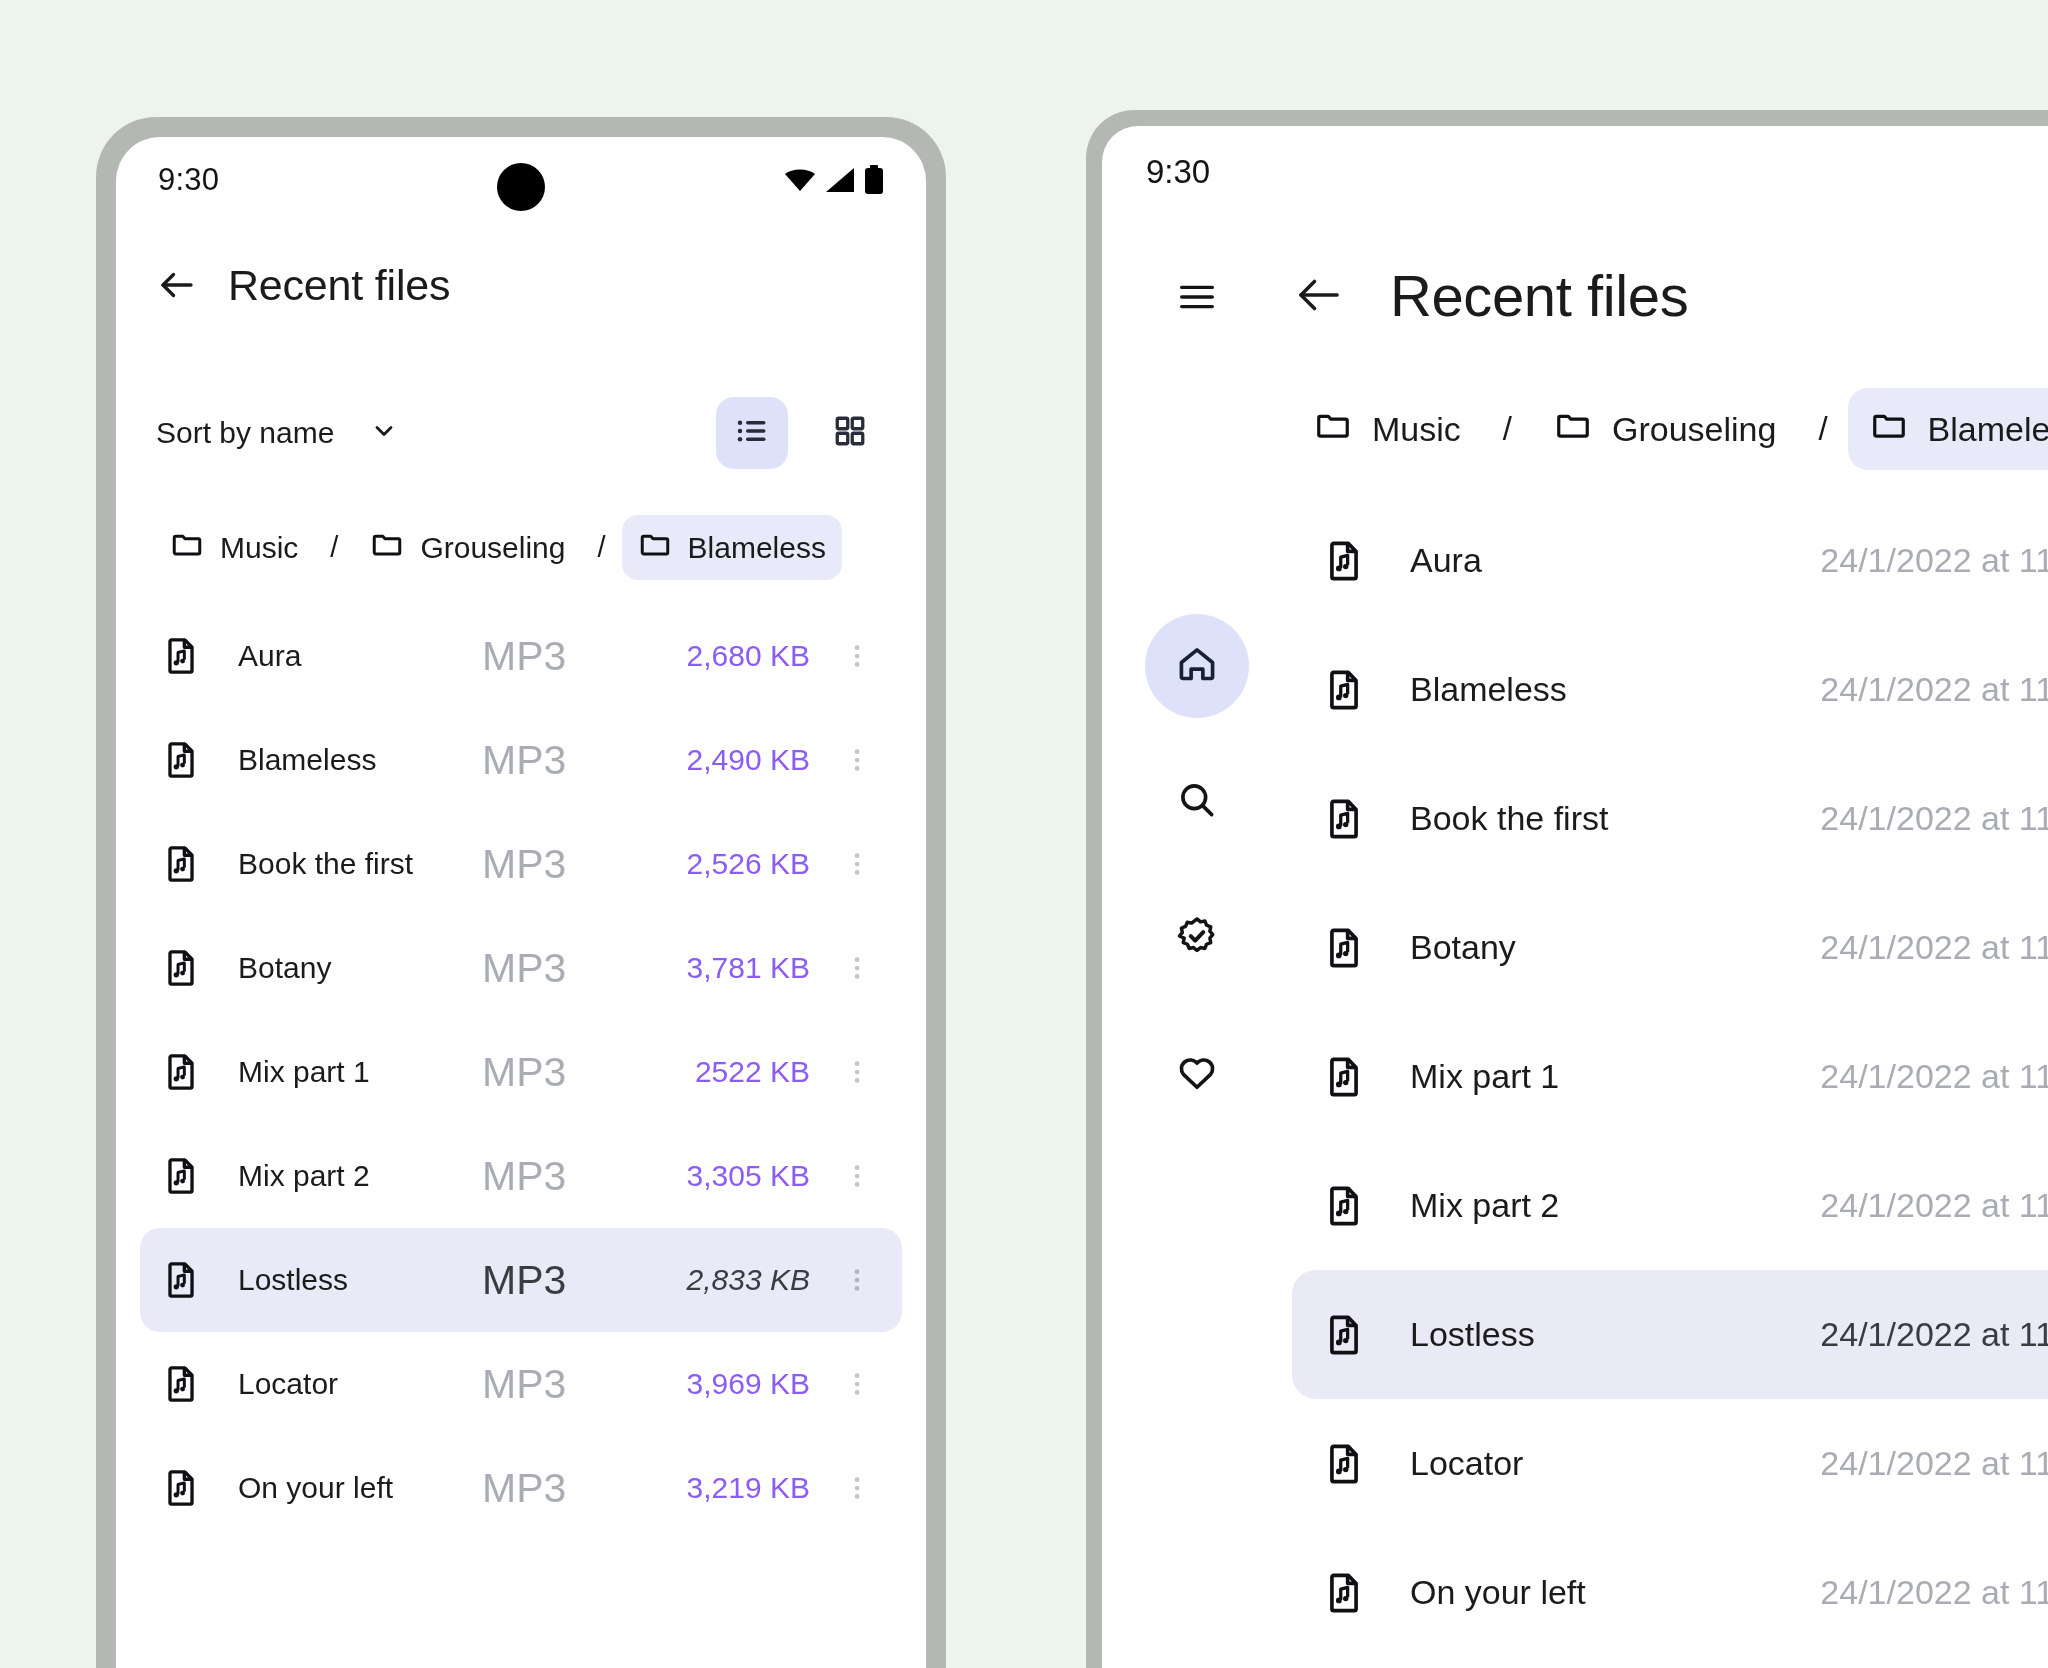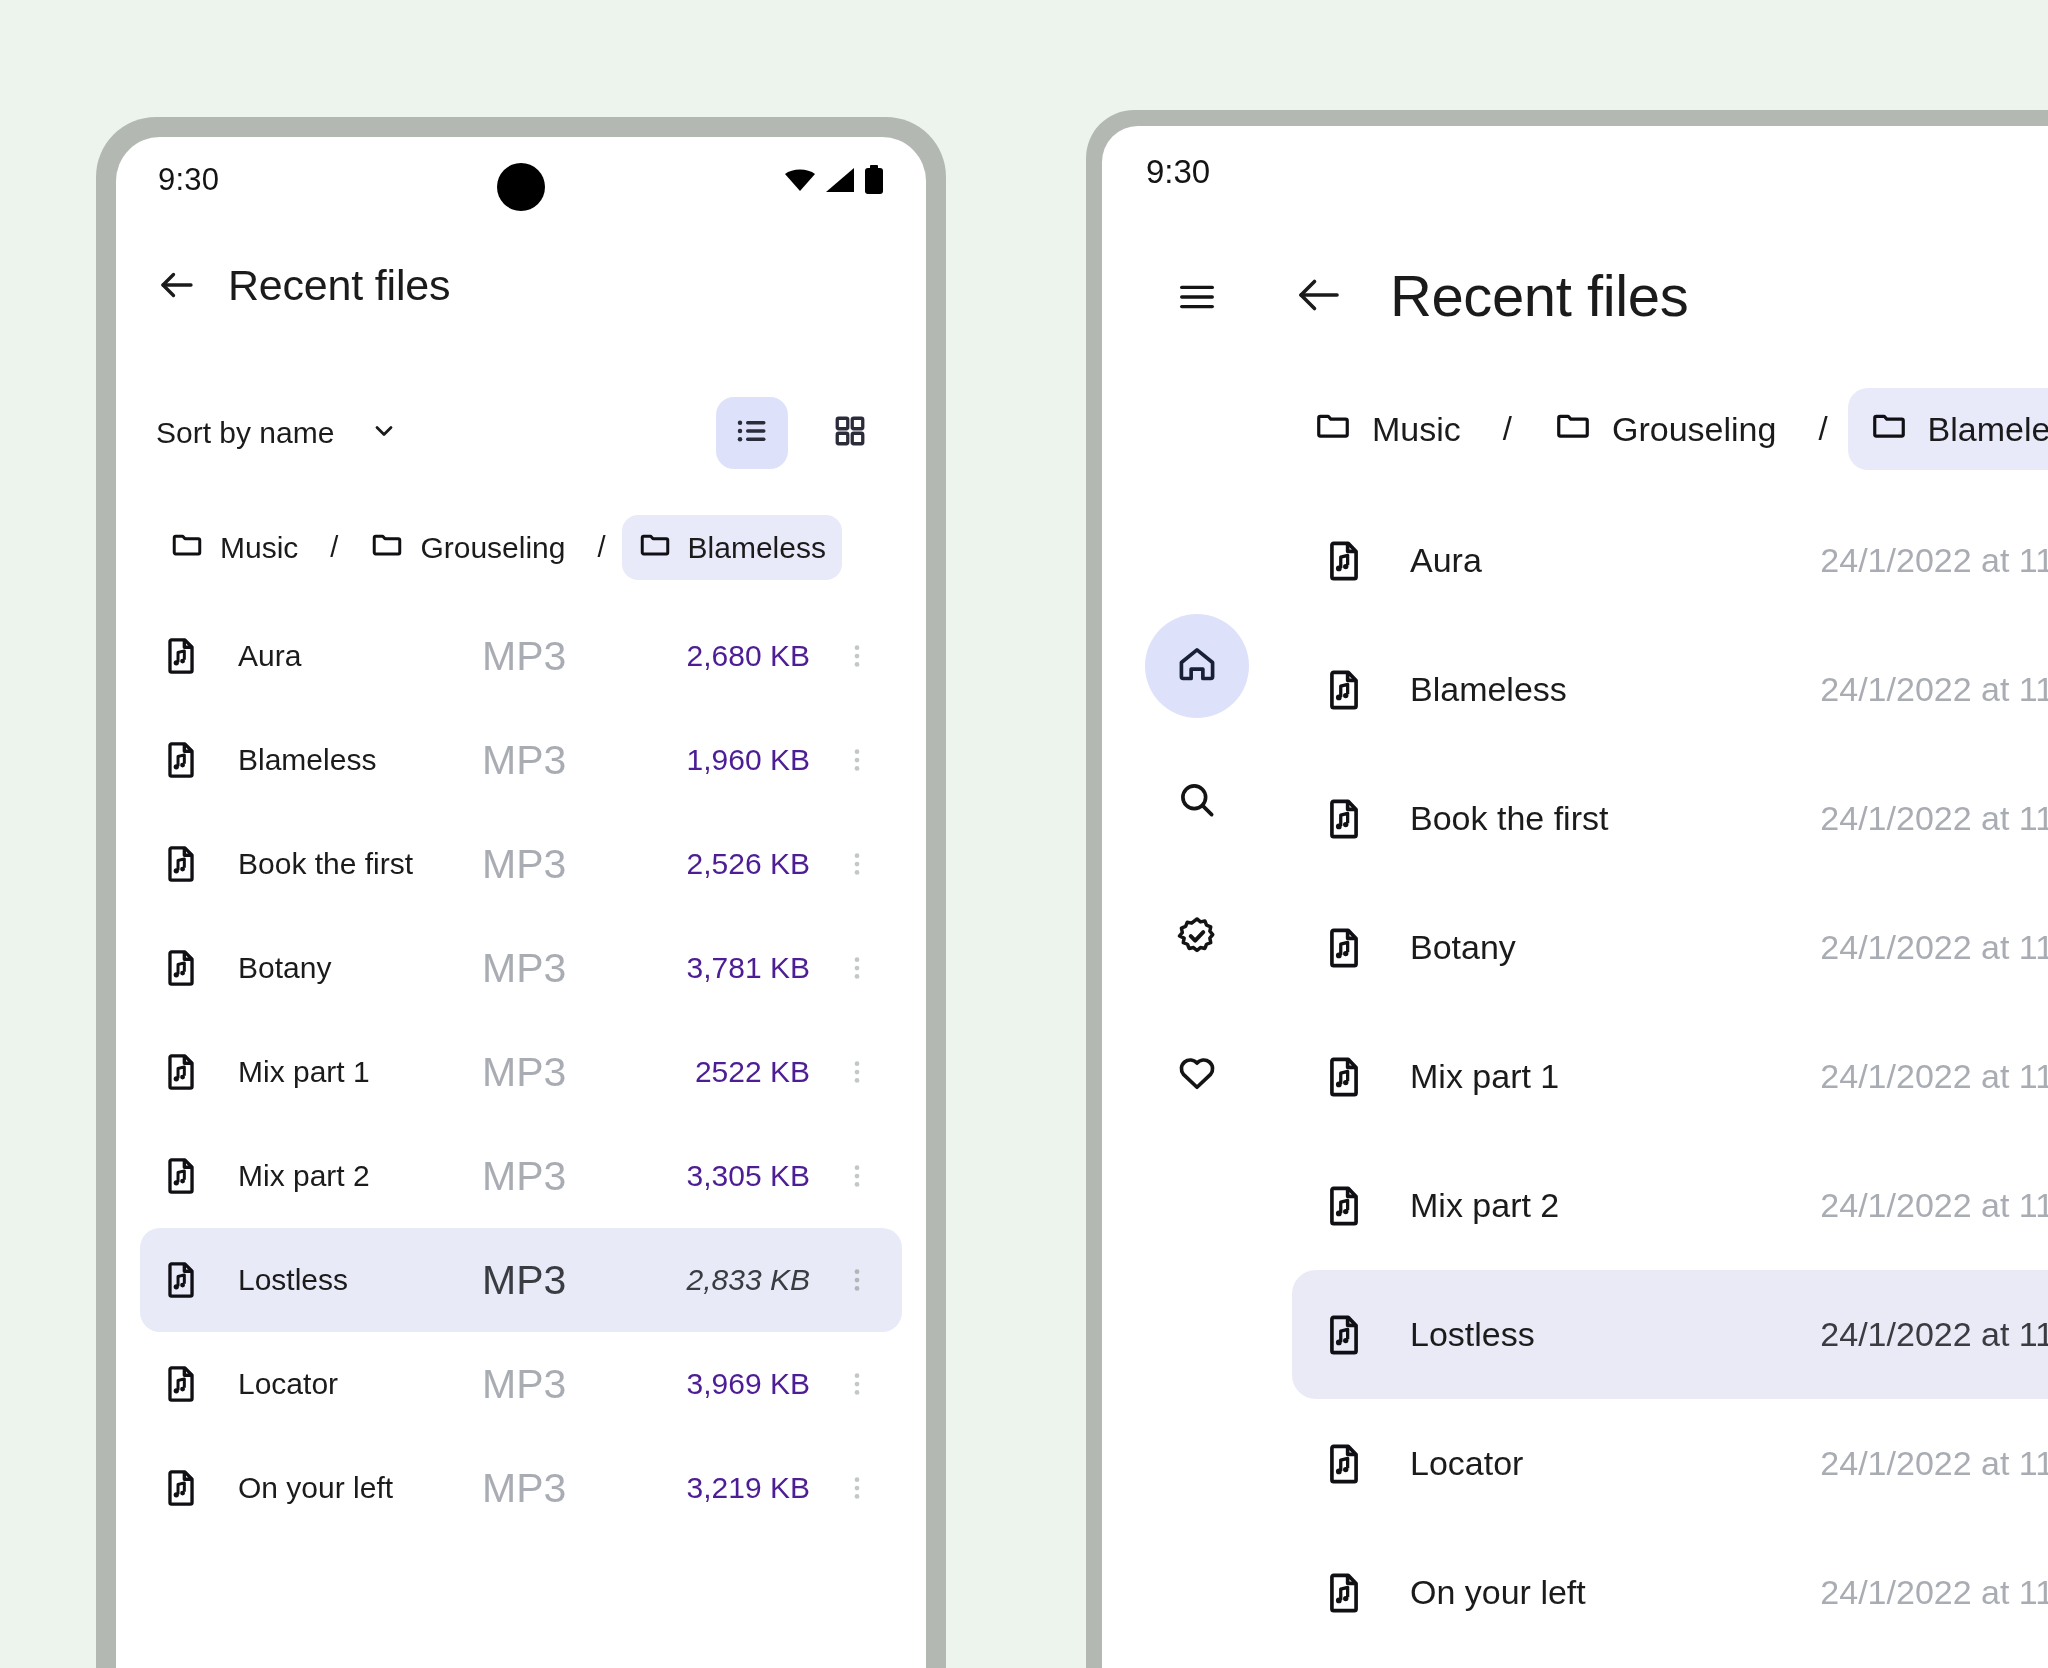--- a/index.html
+++ b/index.html
@@ -109,7 +109,7 @@
   }
   .f-type { font-size: 41px; color: #a9adb3; width: 128px; }
   .file-row.selected .f-type { color: #3a3c42; }
-  .f-size { font-size: 30px; color: #4c1d95; width: 200px; text-align: right; }
+  .f-size { font-size: 30px; color: #8b5cf6; width: 200px; text-align: right; }
   .file-row.selected .f-size { color: #3a3c42; font-style: italic; }
   .f-more { margin-left: auto; width: 54px; display: flex; justify-content: center; }
 

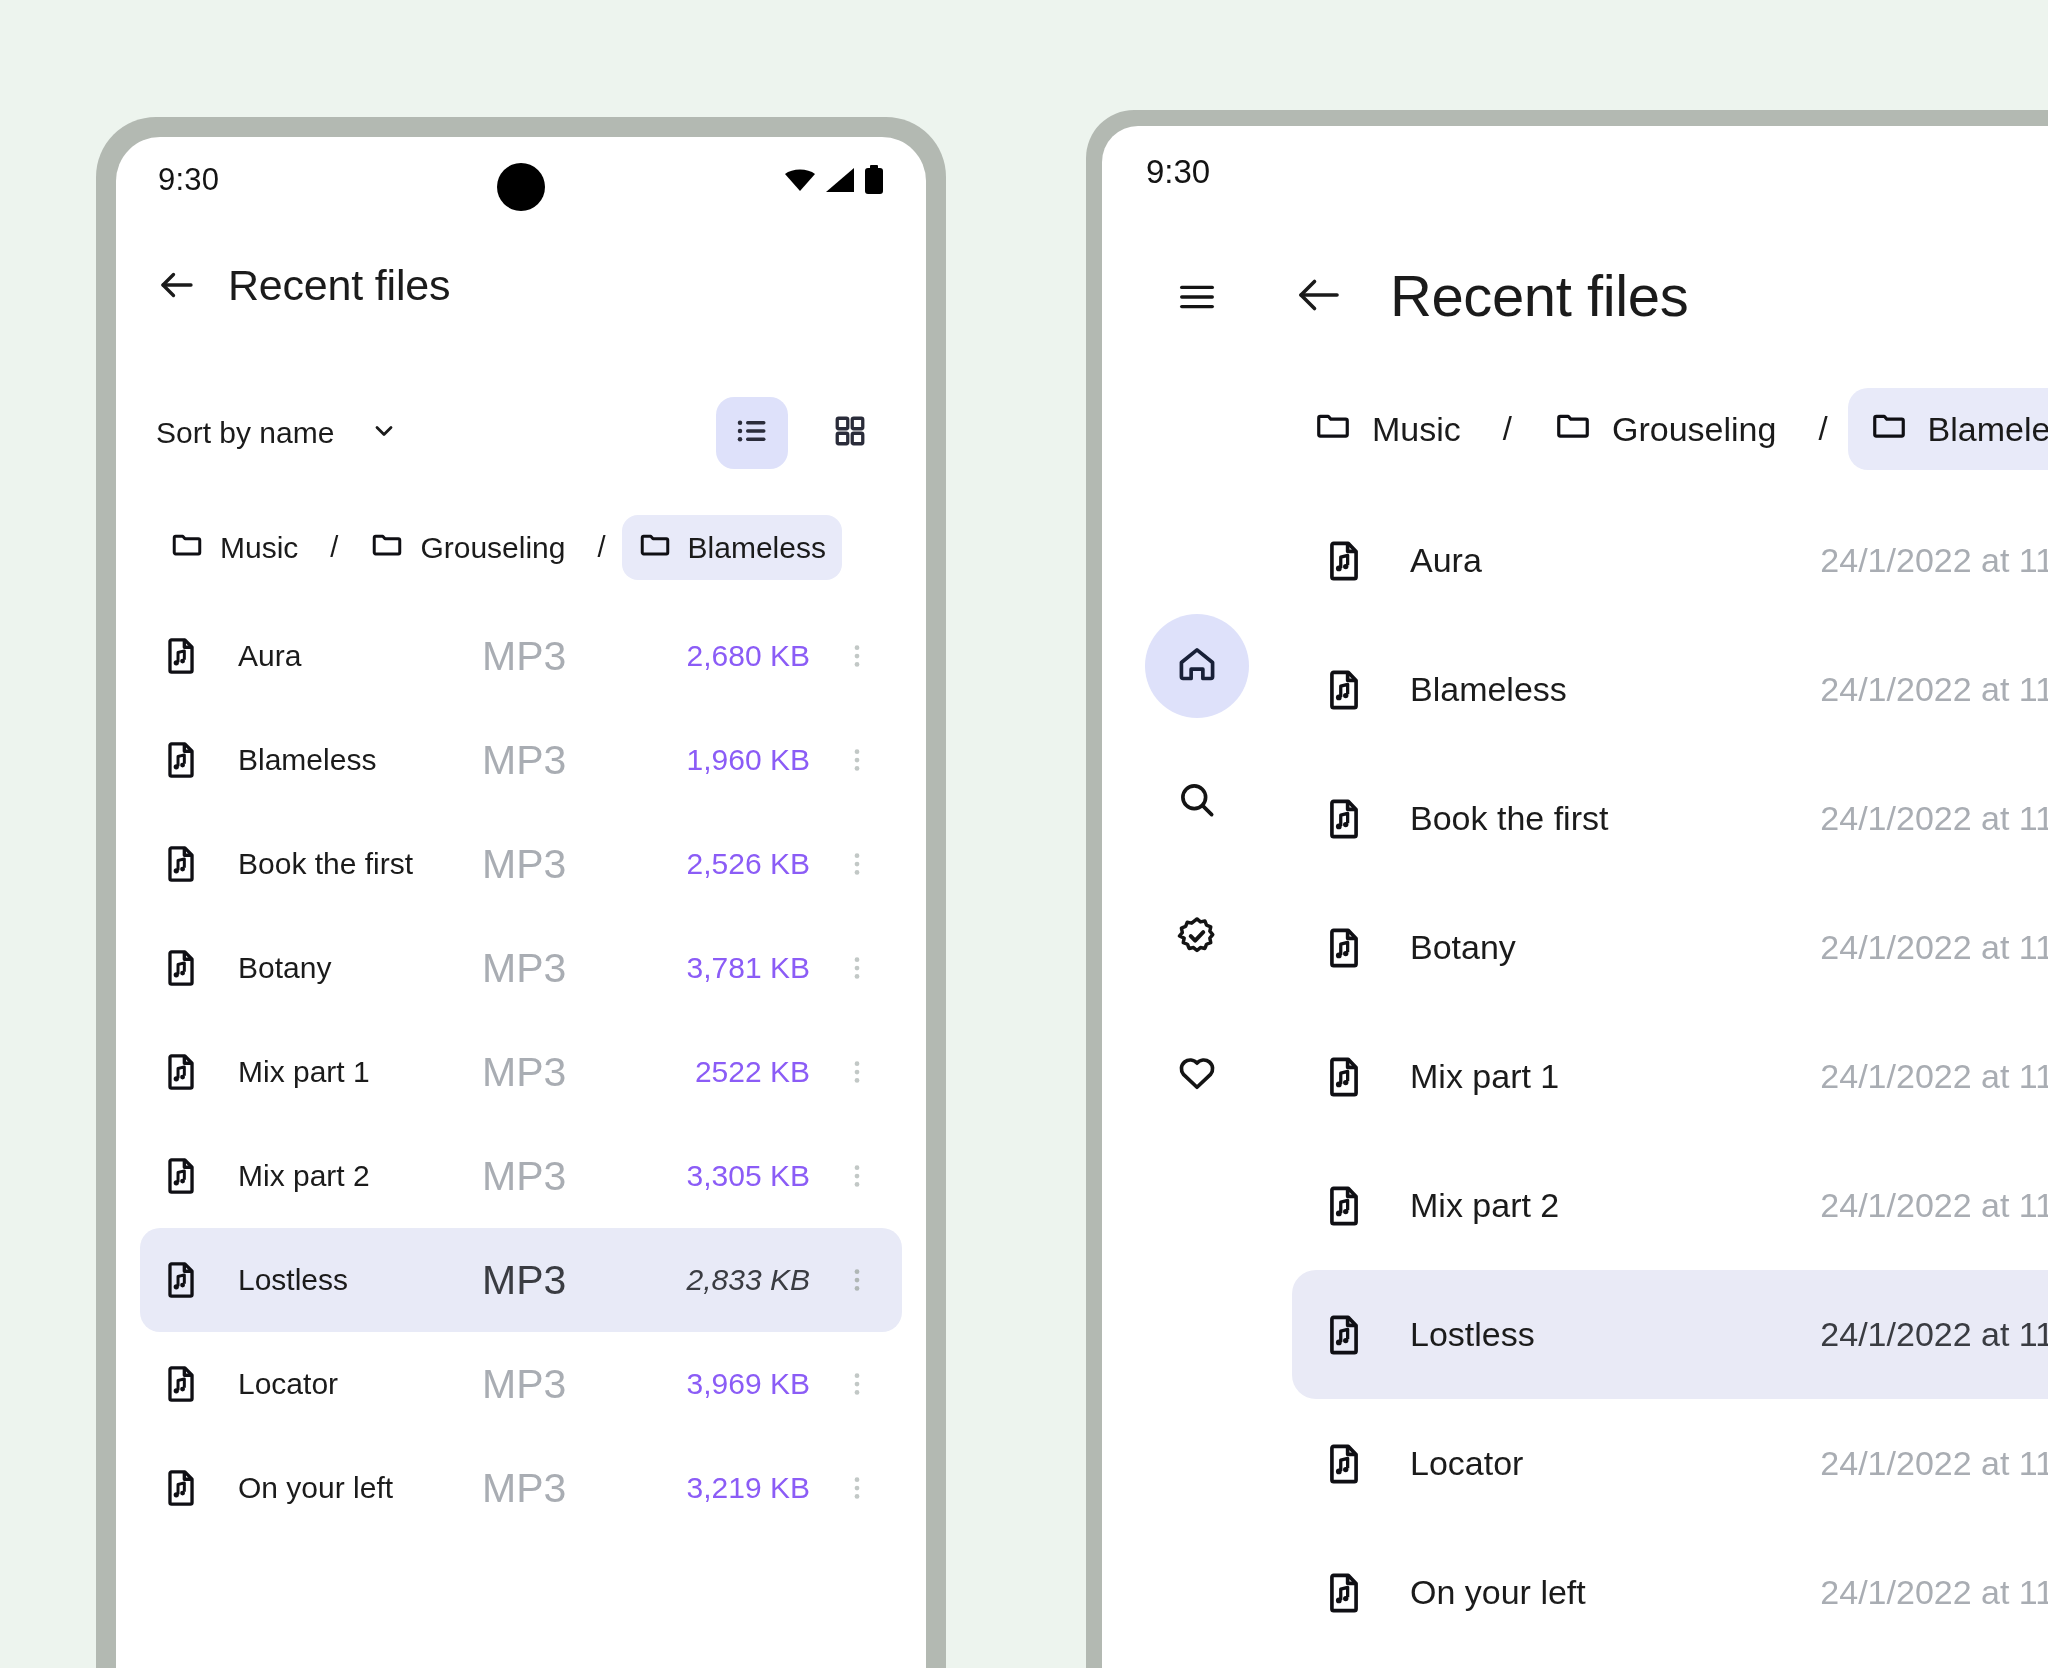--- a/index.html
+++ b/index.html
@@ -315,7 +315,7 @@
             </span>
             <span class="f-name">Blameless</span>
             <span class="f-type">MP3</span>
-            <span class="f-size">1,960 KB</span>
+            <span class="f-size">2,490 KB</span>
             <span class="f-more">
               <svg width="30" height="30" viewBox="0 0 24 24" fill="#c2c8c6">
                 <circle cx="12" cy="5.3" r="1.9"></circle>

